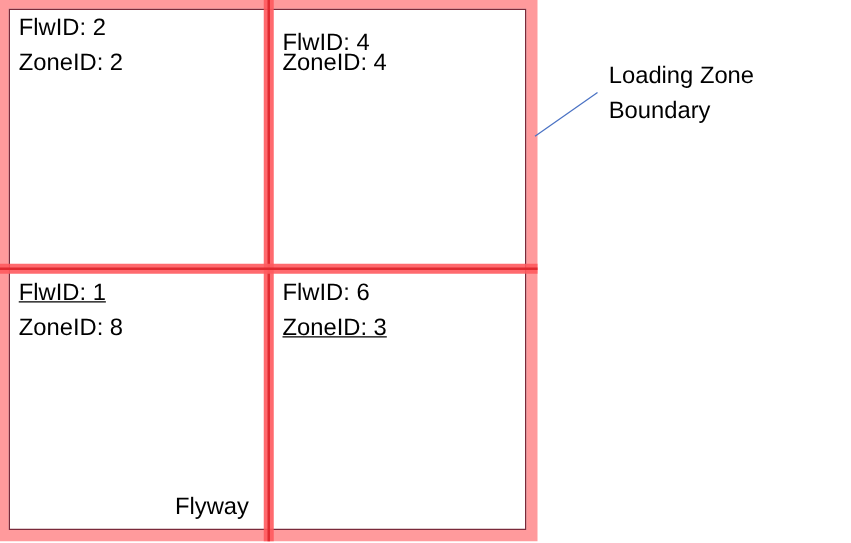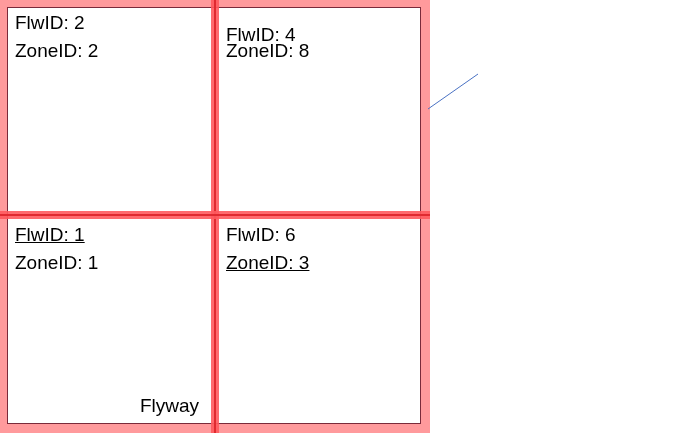--- a/index.html
+++ b/index.html
@@ -32,7 +32,7 @@
   <div class="lbl" style="left:15px;top:38px;">ZoneID: 2</div>
 
   <div class="lbl" style="left:226px;top:22px;">FlwID: 4</div>
-  <div class="lbl" style="left:226px;top:38px;">ZoneID: 8</div>
+  <div class="lbl" style="left:226px;top:38px;">ZoneID: 4</div>
 
   <div class="lbl" style="left:15px;top:222px;text-decoration:underline;">FlwID: 1</div>
   <div class="lbl" style="left:15px;top:250px;">ZoneID: 1</div>

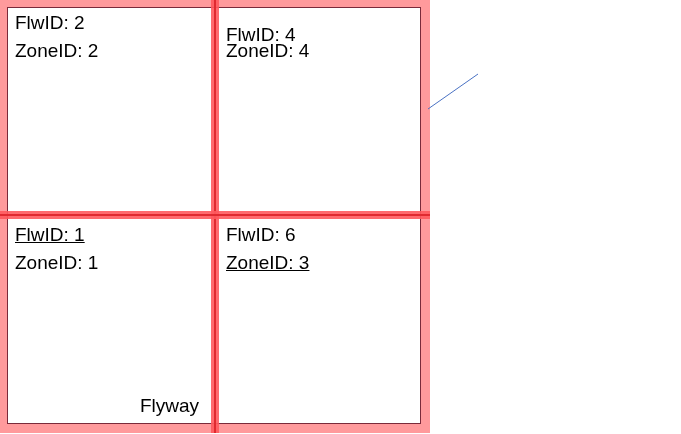--- a/index.html
+++ b/index.html
@@ -47,6 +47,7 @@
   </svg>
 
   <div class="callout">
+    <div>Loading Zone</div>
   </div>
 </div>
 

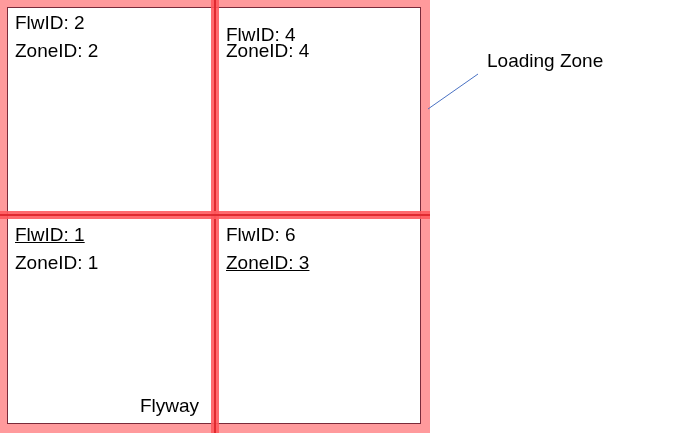--- a/index.html
+++ b/index.html
@@ -48,6 +48,7 @@
 
   <div class="callout">
     <div>Loading Zone</div>
+    <div>Boundary</div>
   </div>
 </div>
 

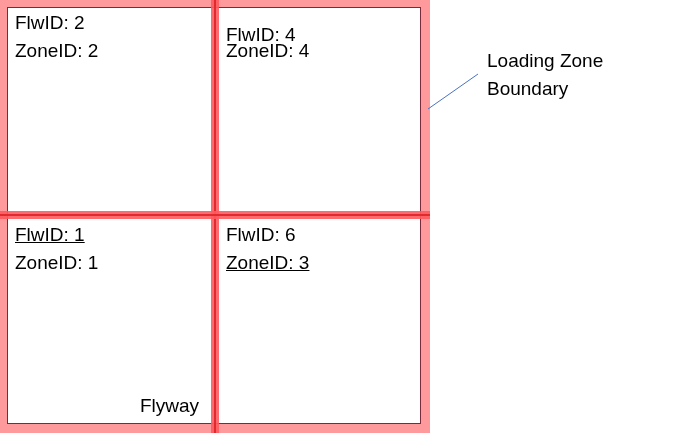--- a/index.html
+++ b/index.html
@@ -35,7 +35,7 @@
   <div class="lbl" style="left:226px;top:38px;">ZoneID: 4</div>
 
   <div class="lbl" style="left:15px;top:222px;text-decoration:underline;">FlwID: 1</div>
-  <div class="lbl" style="left:15px;top:250px;">ZoneID: 1</div>
+  <div class="lbl" style="left:15px;top:250px;">ZoneID: 8</div>
 
   <div class="lbl" style="left:226px;top:222px;">FlwID: 6</div>
   <div class="lbl" style="left:226px;top:250px;text-decoration:underline;">ZoneID: 3</div>

